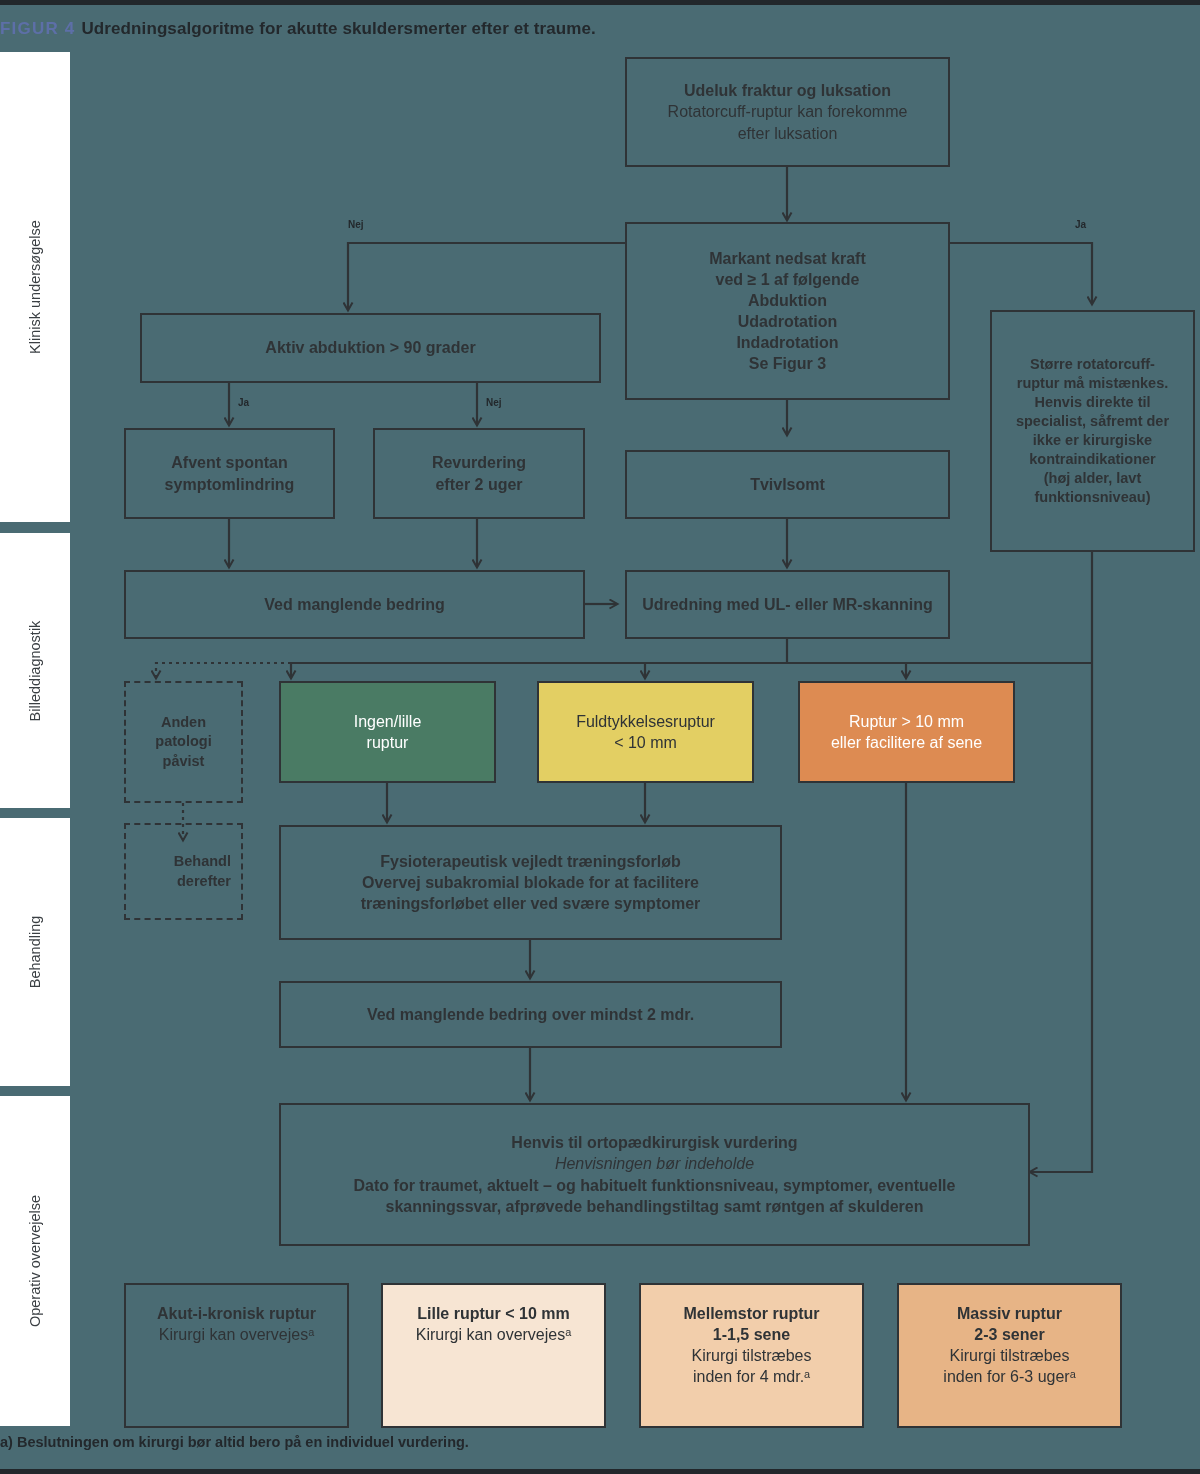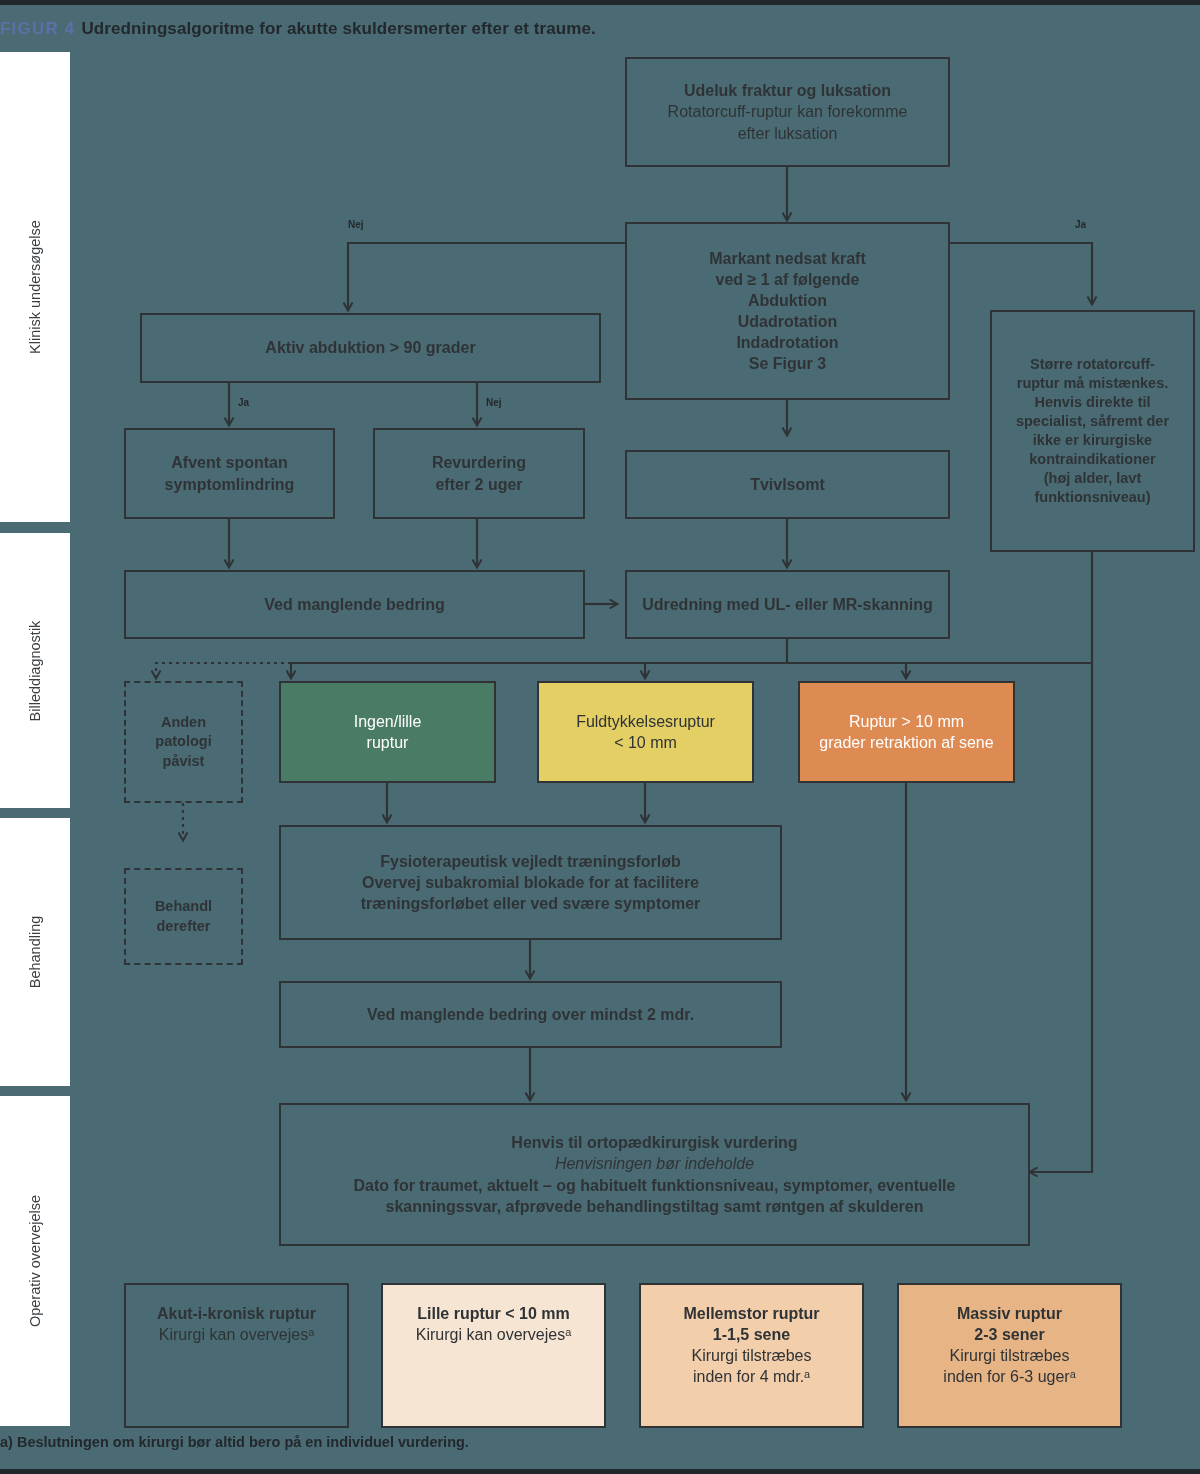--- a/index.html
+++ b/index.html
@@ -231,7 +231,7 @@
 <div class="nodebox" style="left:798px;top:681px;width:217px;height:102px;background:#dd8b52;border:2px solid #2f3336;color:#ffffff;">
   <div class="inner">
     <span class="ln">Ruptur &gt; 10 mm</span>
-    <span class="ln">grader retraktion af sene</span>
+    <span class="ln">eller facilitere af sene</span>
   </div>
 </div>
 

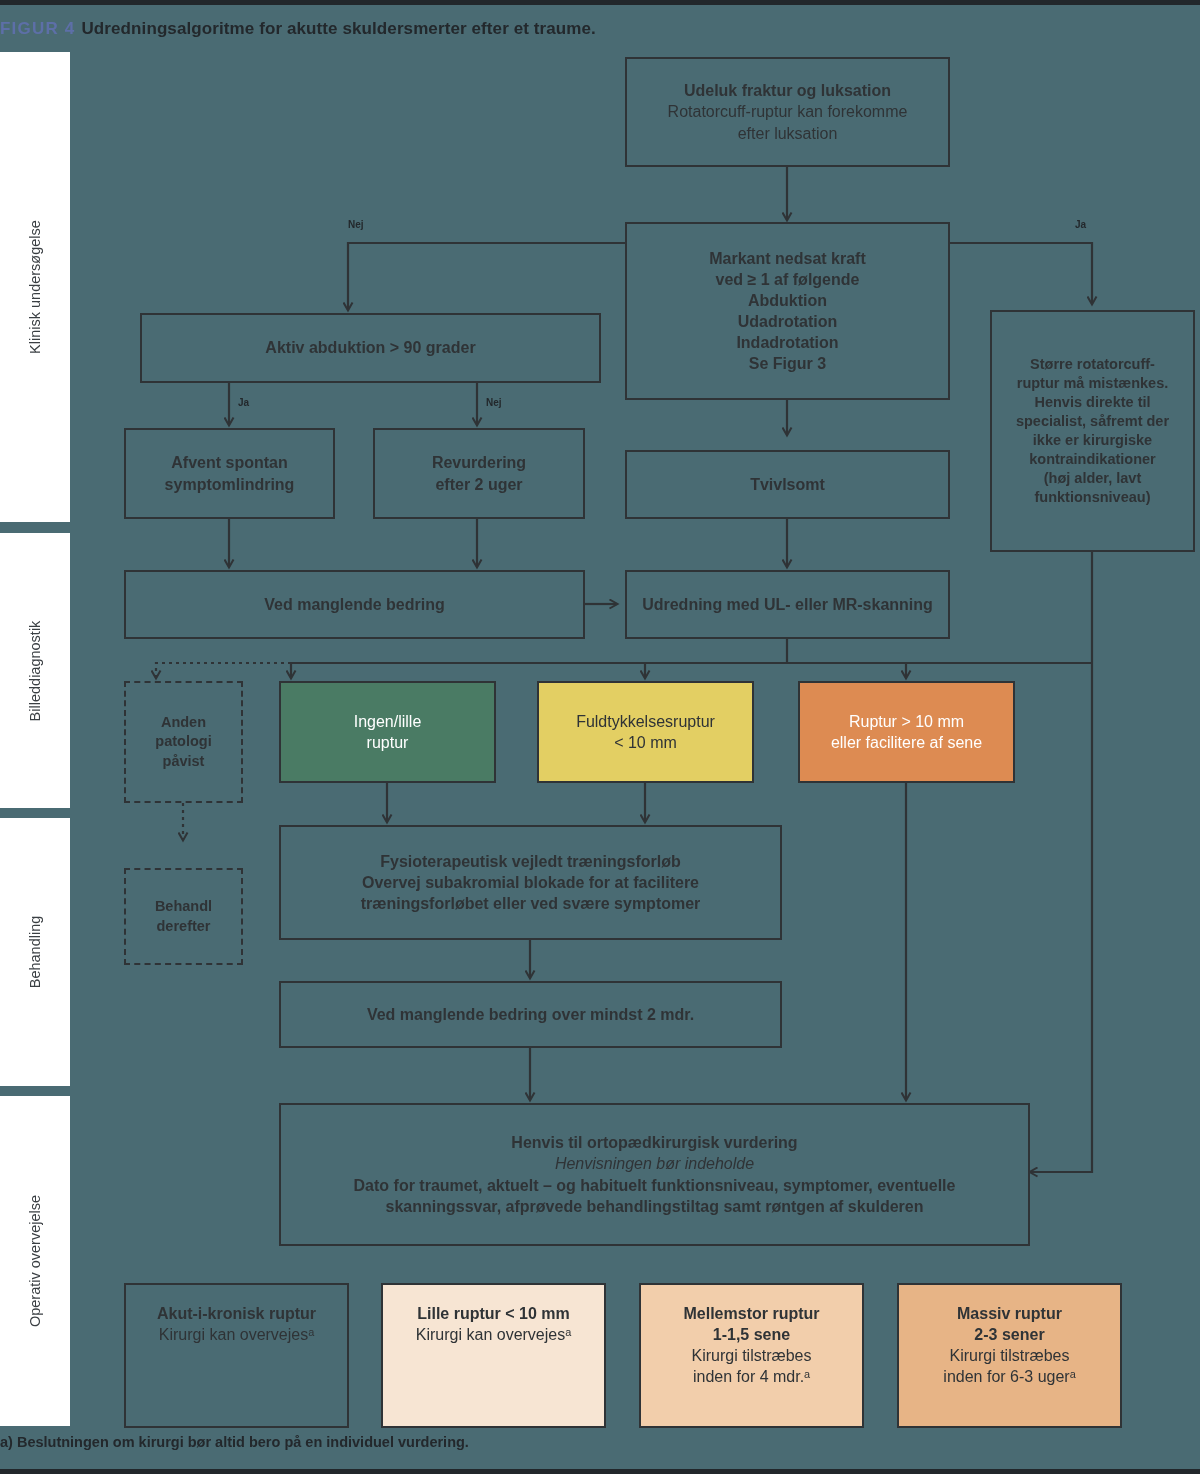--- a/index.html
+++ b/index.html
@@ -207,7 +207,7 @@
   </div>
 </div>
 
-<div class="nodebox dashed" style="left:124px;top:868px;width:119px;height:97px;">
+<div class="nodebox dashed" style="left:124px;top:823px;width:119px;height:97px;text-align:right;">
   <div class="inner" style="font-size:14.5px;">
     <span class="ln b">Behandl</span>
     <span class="ln b">derefter</span>

